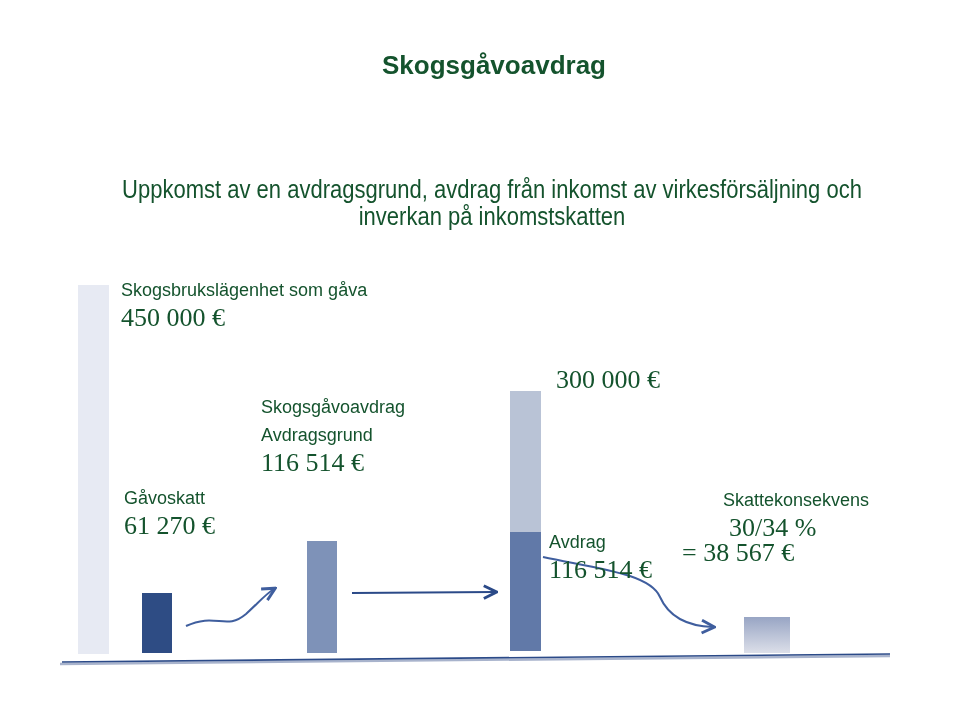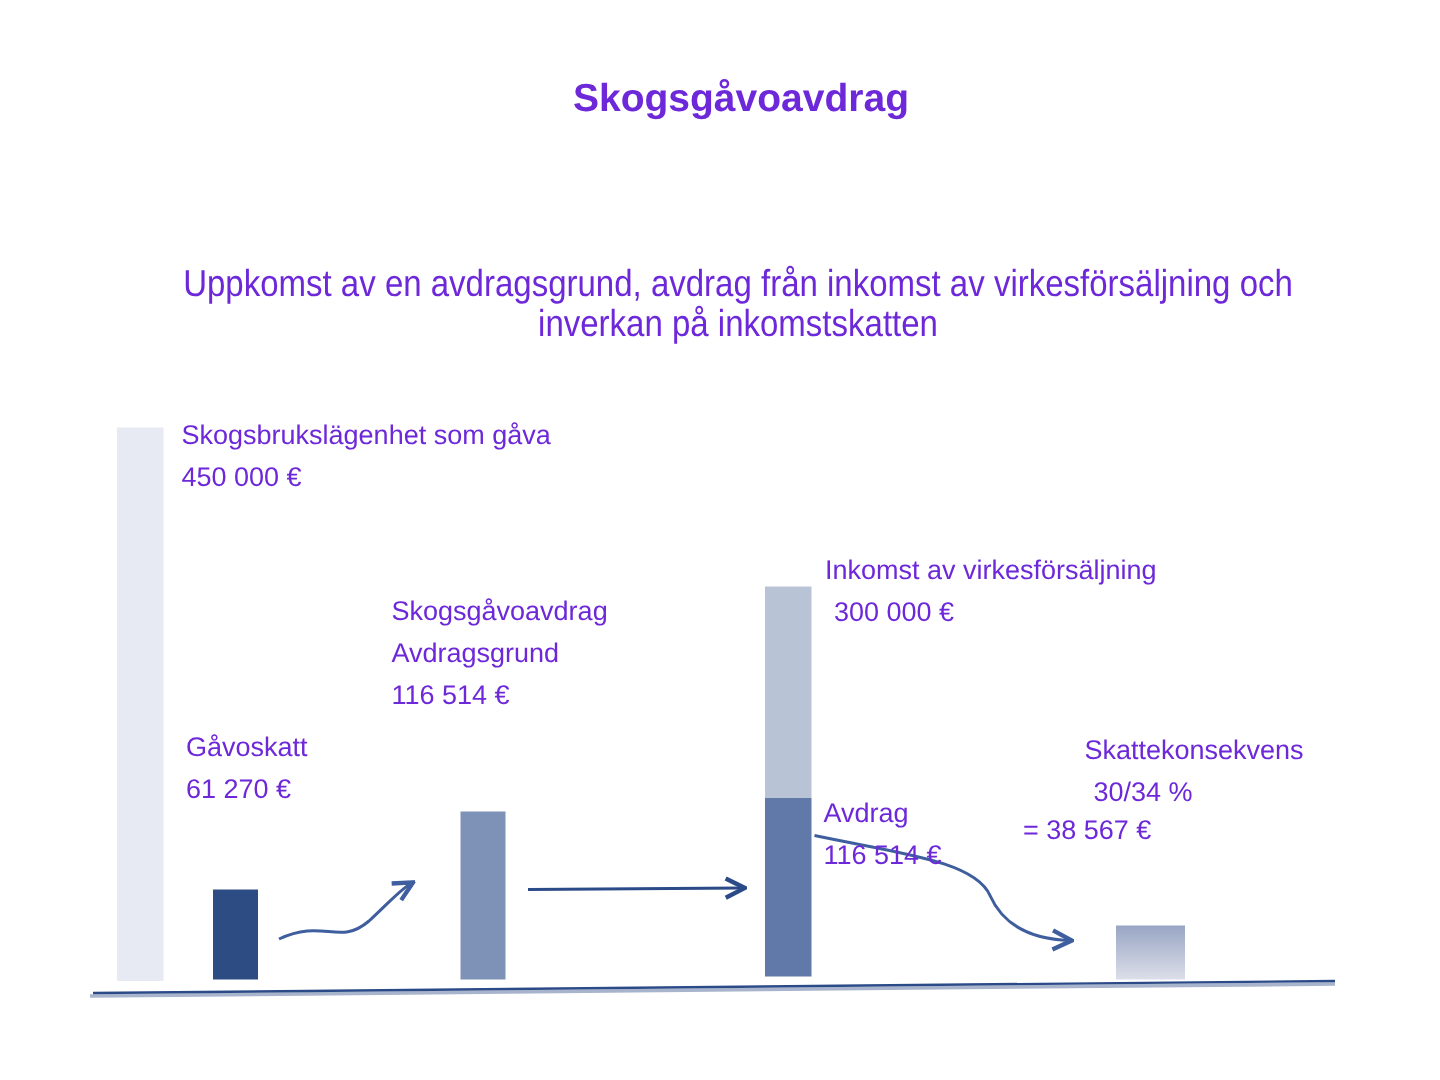--- a/index.html
+++ b/index.html
@@ -5,7 +5,7 @@
   html,body{margin:0;padding:0;background:#fff;}
   .slide{
     position:relative;width:960px;height:720px;background:#ffffff;
-    overflow:hidden;font-family:"Liberation Sans",sans-serif;color:#6d28d9;
+    overflow:hidden;font-family:"Liberation Sans",sans-serif;color:#14532d;
   }
   .title{
     position:absolute;left:28px;top:50px;width:932px;

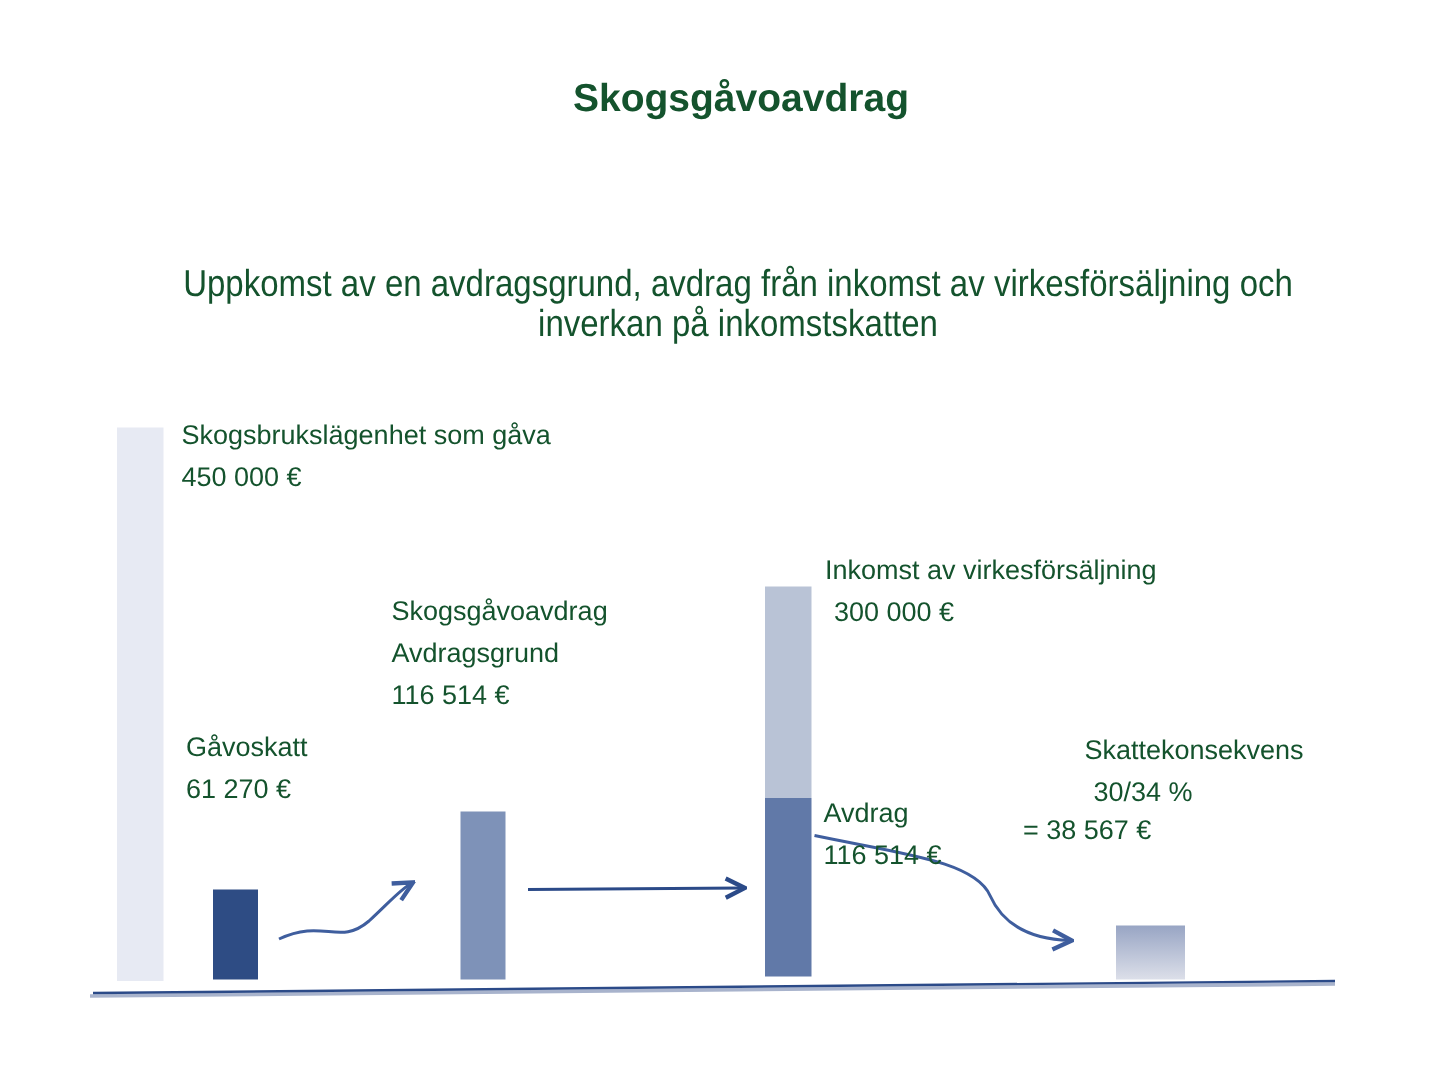--- a/index.html
+++ b/index.html
@@ -19,7 +19,7 @@
   }
   .tb{position:absolute;white-space:nowrap;}
   .t-sans{font-family:"Liberation Sans",sans-serif;font-size:18px;line-height:28px;}
-  .t-serif{font-family:Liberation Sans, sans-serif;font-size:18px;line-height:28px;}
+  .t-serif{font-family:Liberation Serif, serif;font-size:26px;line-height:28px;}
   .indent{padding-left:6px;}
   .bar{position:absolute;}
   .bar-gift{left:78px;top:285px;width:31px;height:369px;background:var(--bar-gift,#e7eaf3);}

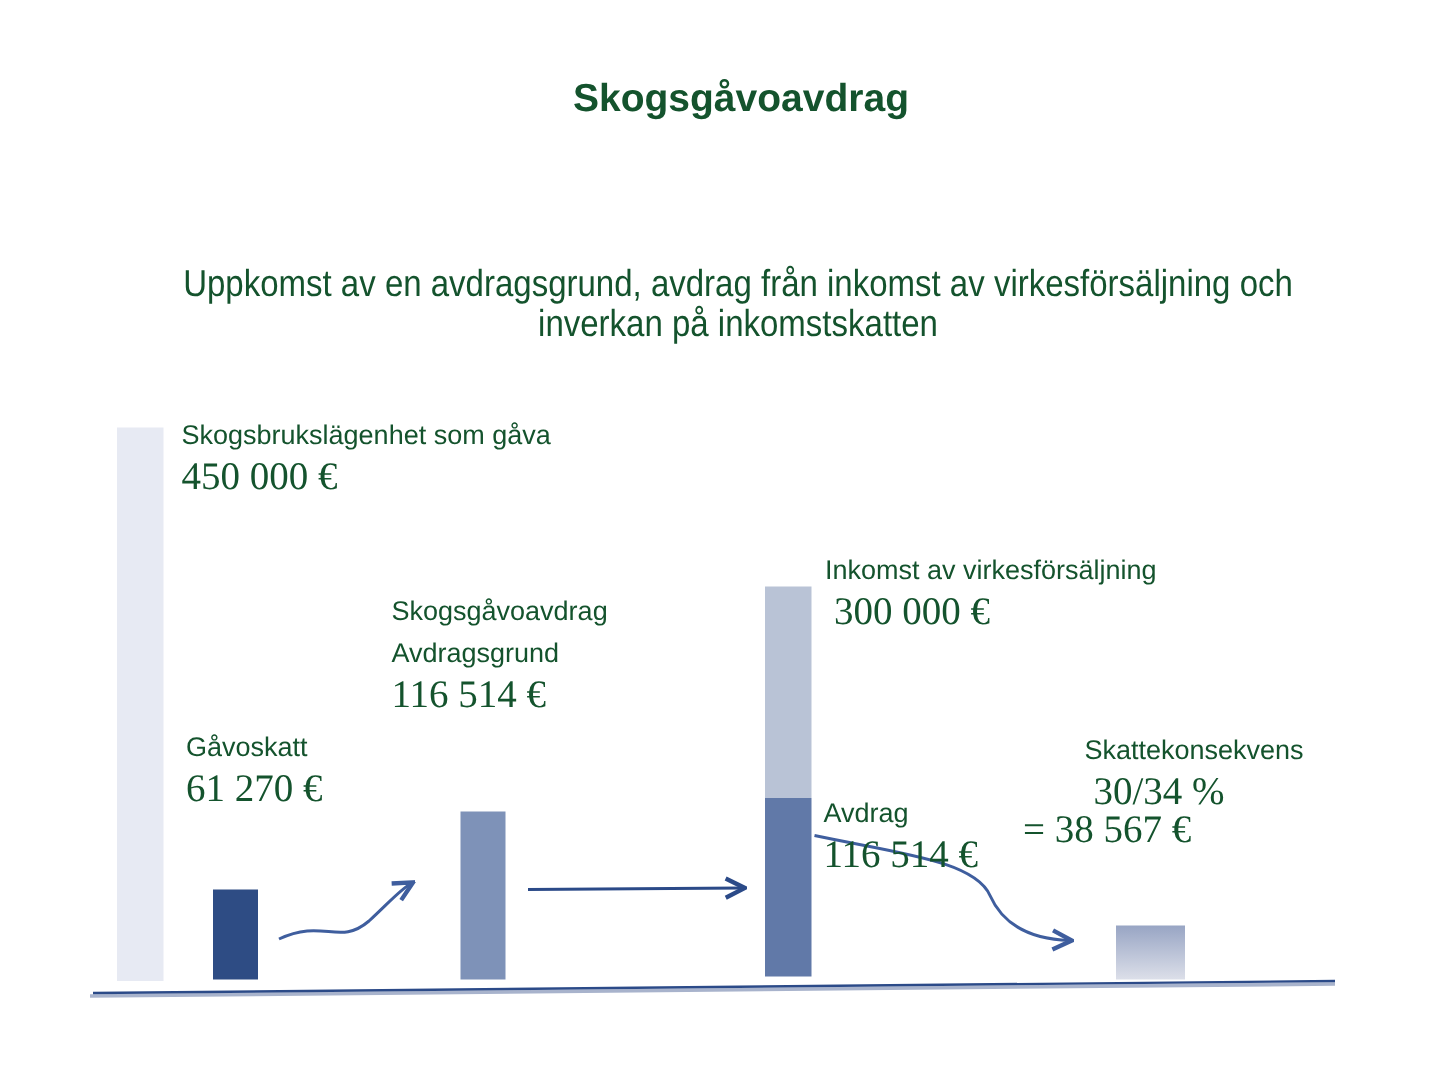--- a/index.html
+++ b/index.html
@@ -88,7 +88,6 @@
   </div>
 
   <div class="tb" style="left:550px;top:366px">
-    <div class="t-sans">Inkomst av virkesförsäljning</div>
     <div class="t-serif indent">300 000 €</div>
   </div>
 

